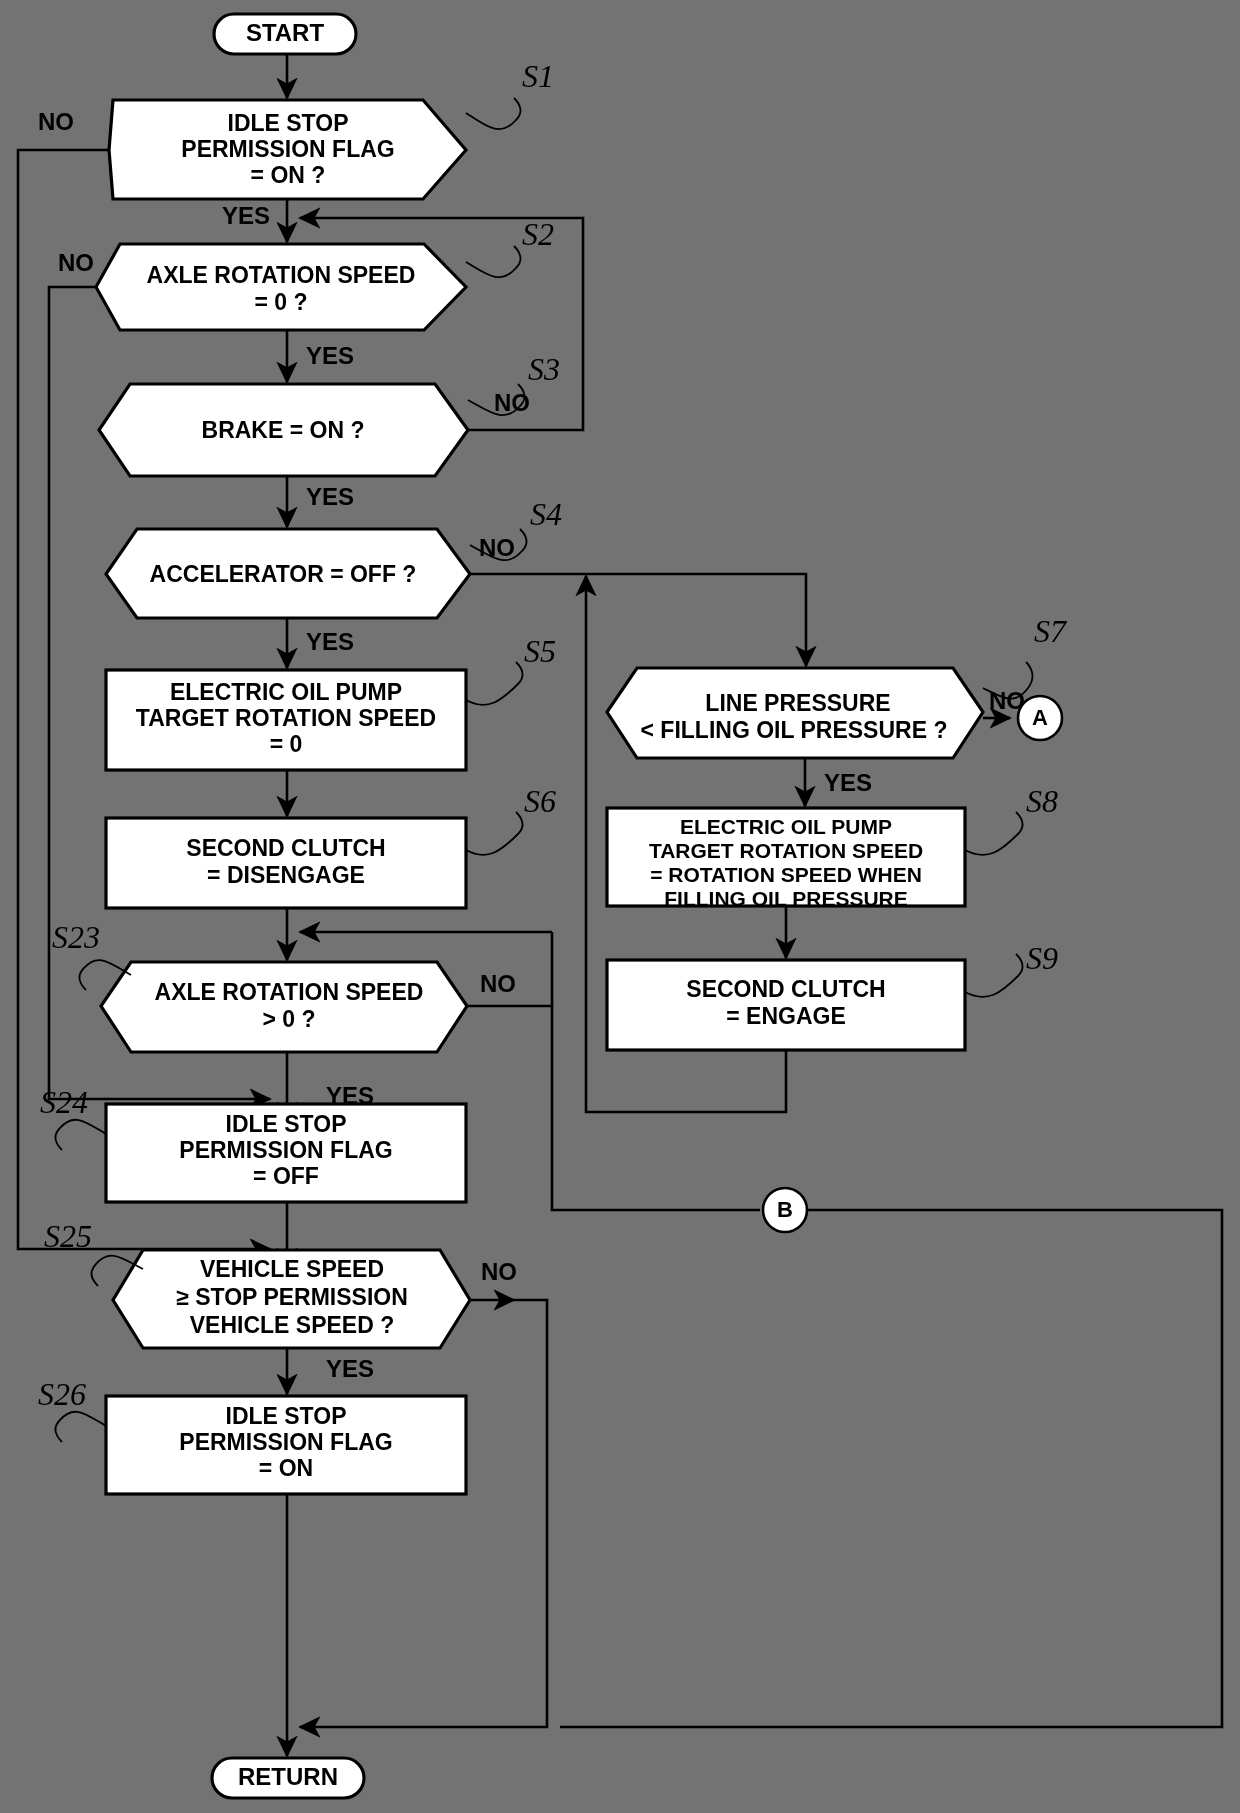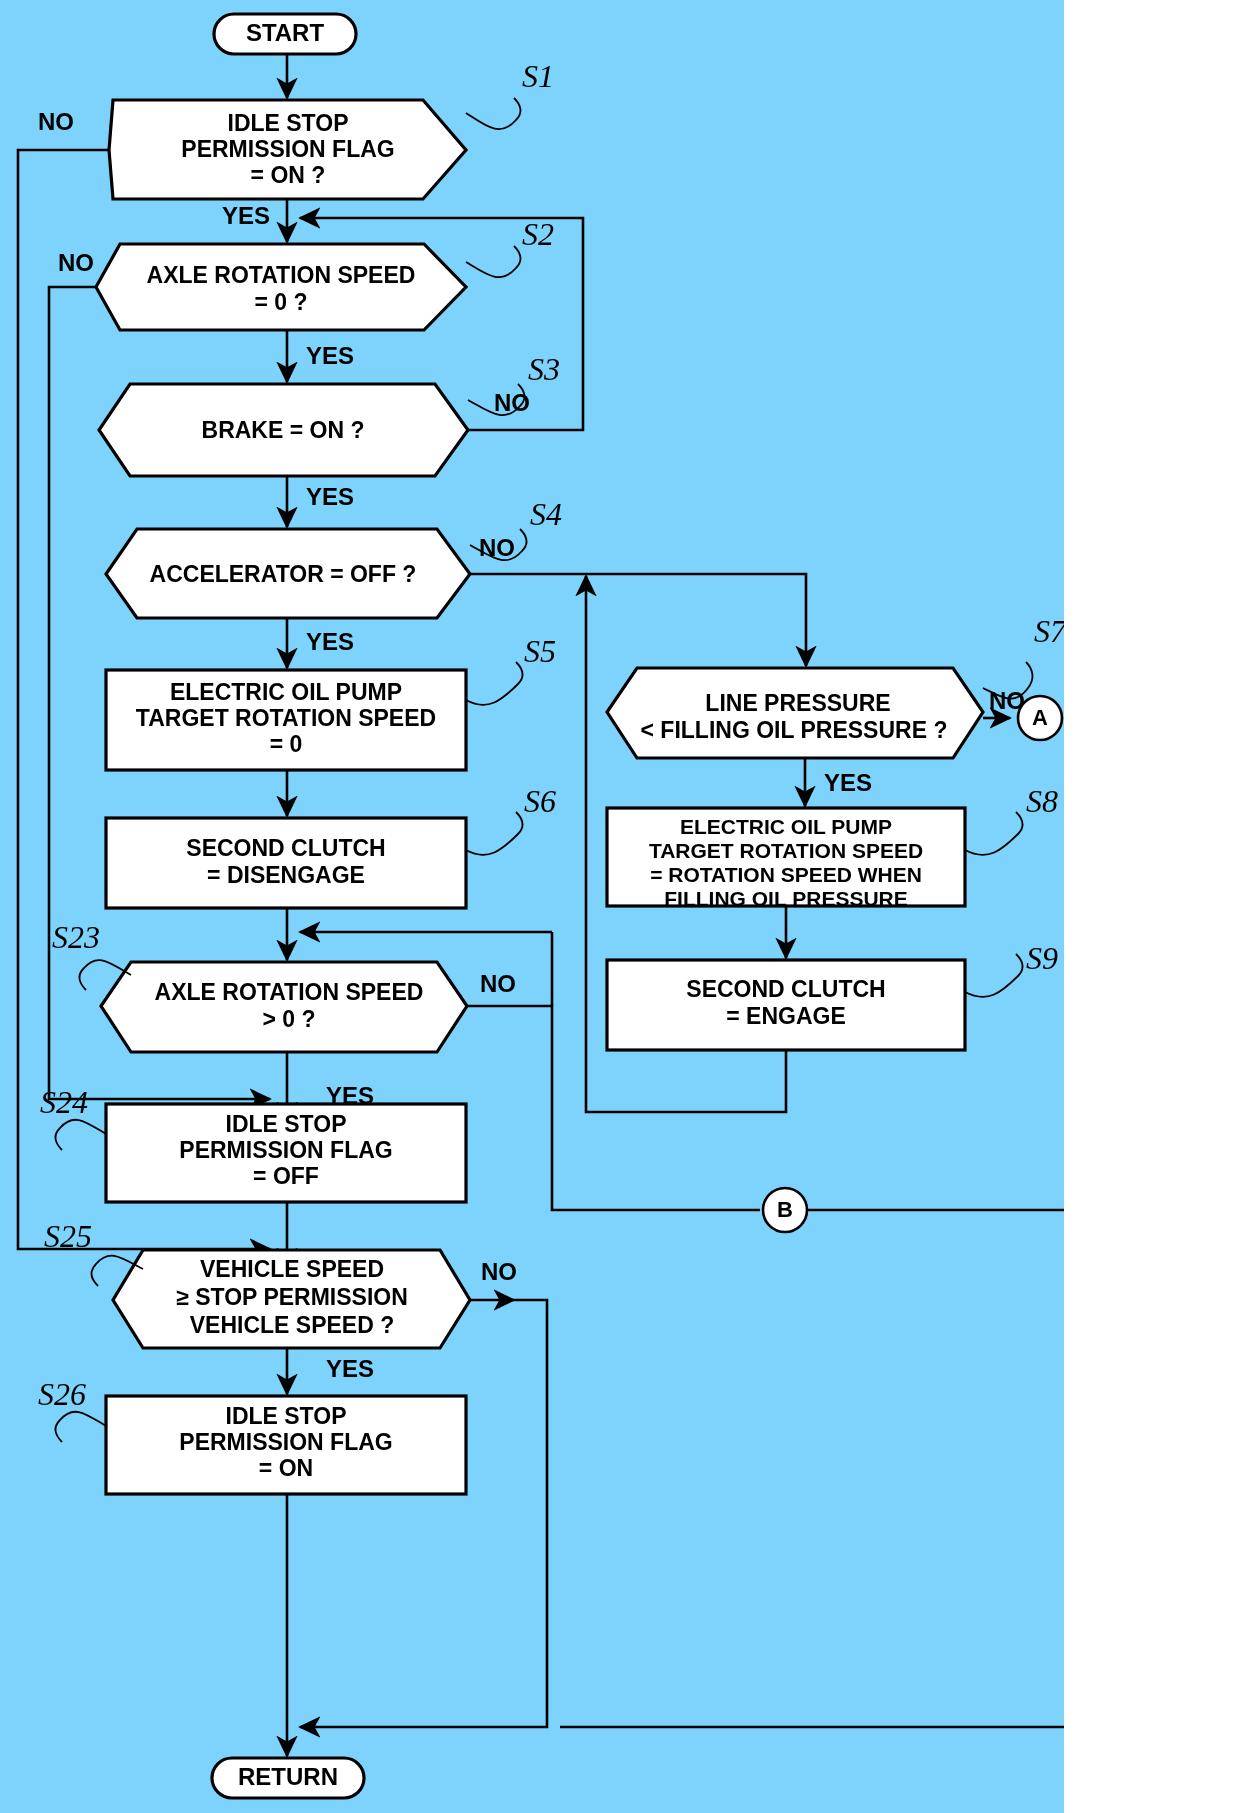--- a/index.html
+++ b/index.html
@@ -12,9 +12,9 @@
   }
   #flow-root {
     position: relative;
-    width: 1064px;
+    width: 1240px;
     height: 1813px;
-    background: #7dd3fc;
+    background: #737373;
     overflow: hidden;
   }
   svg#flow-svg {

